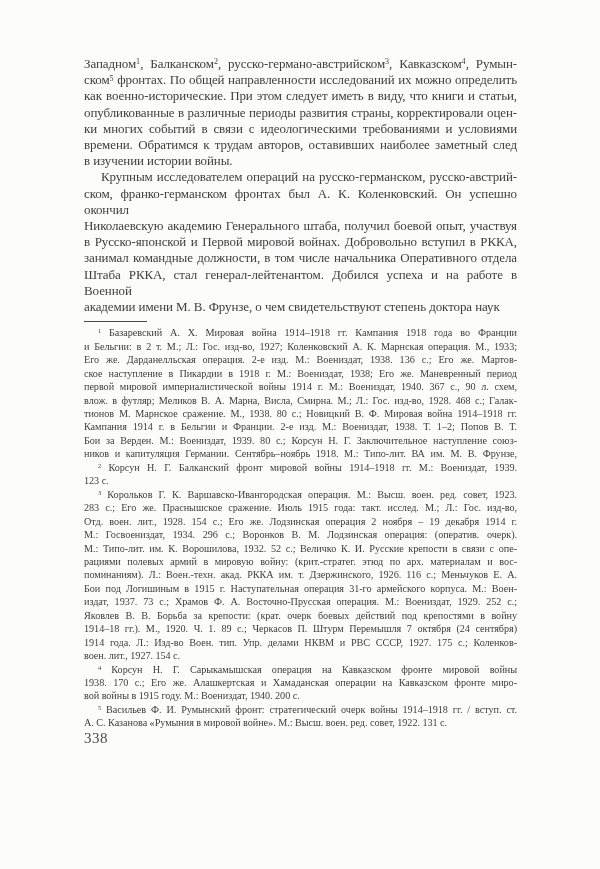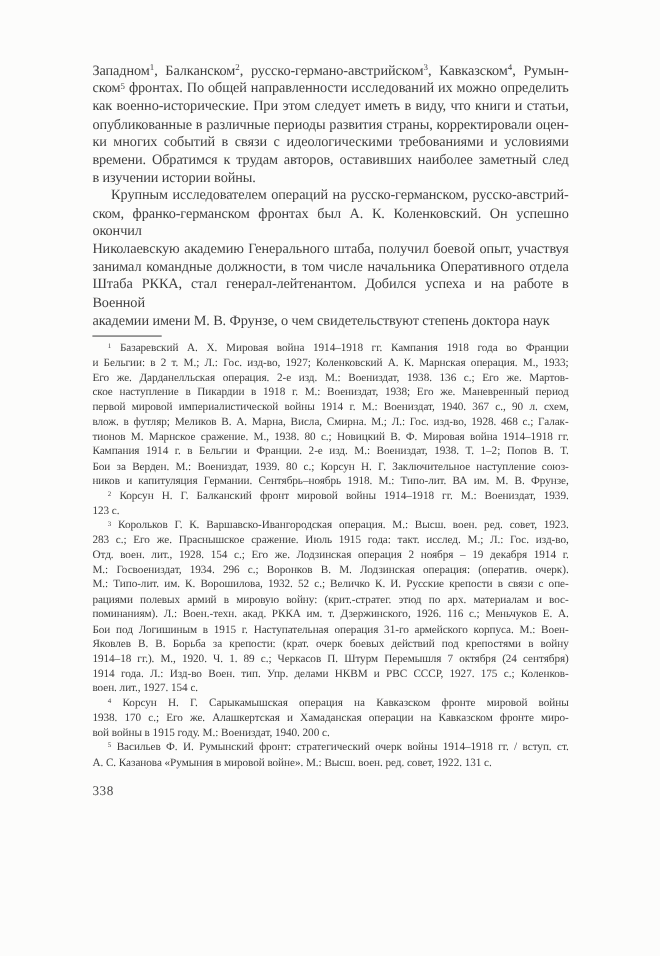--- a/index.html
+++ b/index.html
@@ -81,6 +81,7 @@
         <div class="line"><span class="run">Крупным исследователем операций на русско-германском, русско-австрий-</span></div>
         <div class="line"><span class="run">ском, франко-германском фронтах был А. К. Коленковский. Он успешно окончил</span></div>
         <div class="line"><span class="run">Николаевскую академию Генерального штаба, получил боевой опыт, участвуя</span></div>
+        <div class="line"><span class="run">в Русско-японской и Первой мировой войнах. Добровольно вступил в РККА,</span></div>
         <div class="line"><span class="run">занимал командные должности, в том числе начальника Оперативного отдела</span></div>
         <div class="line"><span class="run">Штаба РККА, стал генерал-лейтенантом. Добился успеха и на работе в Военной</span></div>
         <div class="line line-last"><span class="run">академии имени М. В. Фрунзе, о чем свидетельствуют степень доктора наук</span></div>

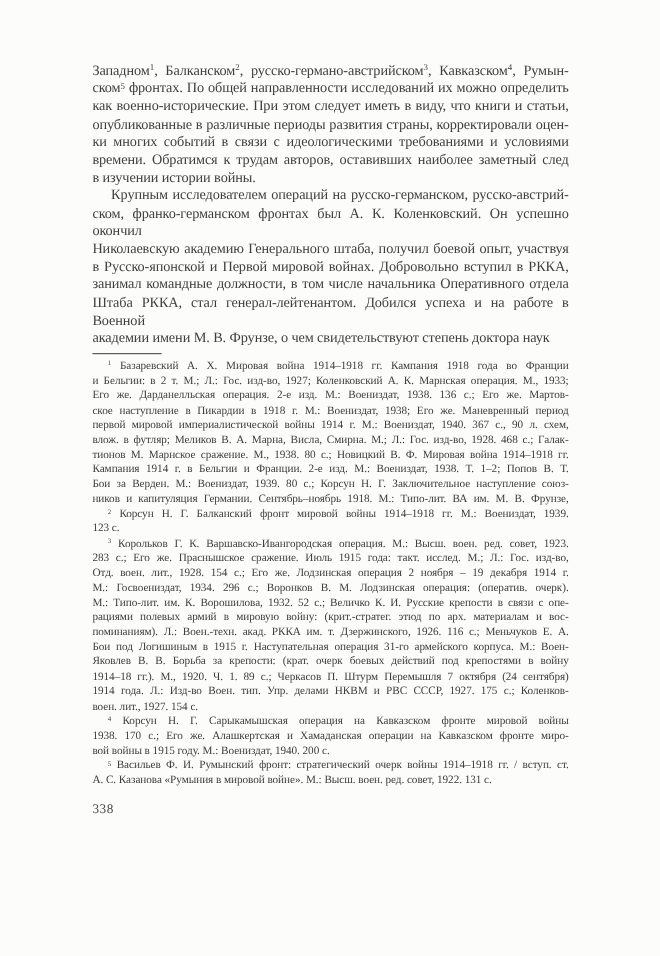--- a/index.html
+++ b/index.html
@@ -116,6 +116,7 @@
         <div class="line"><span class="run">рациями полевых армий в мировую войну: (крит.-стратег. этюд по арх. материалам и вос-</span></div>
         <div class="line"><span class="run">поминаниям). Л.: Воен.-техн. акад. РККА им. т. Дзержинского, 1926. 116 с.; </span><span class="run run-italic">Меньчуков Е. А.</span></div>
         <div class="line"><span class="run">Бои под Логишиным в 1915 г. Наступательная операция 31-го армейского корпуса. М.: Воен-</span></div>
+        <div class="line"><span class="run">издат, 1937. 73 с.; </span><span class="run run-italic">Храмов Ф. А.</span><span class="run"> Восточно-Прусская операция. М.: Воениздат, 1929. 252 с.;</span></div>
         <div class="line"><span class="run run-italic">Яковлев В. В.</span><span class="run"> Борьба за крепости: (крат. очерк боевых действий под крепостями в войну</span></div>
         <div class="line"><span class="run">1914–18 гг.). М., 1920. Ч. 1. 89 с.; </span><span class="run run-italic">Черкасов П.</span><span class="run"> Штурм Перемышля 7 октября (24 сентября)</span></div>
         <div class="line"><span class="run">1914 года. Л.: Изд-во Воен. тип. Упр. делами НКВМ и РВС СССР, 1927. 175 с.; </span><span class="run run-italic">Коленков-</span></div>

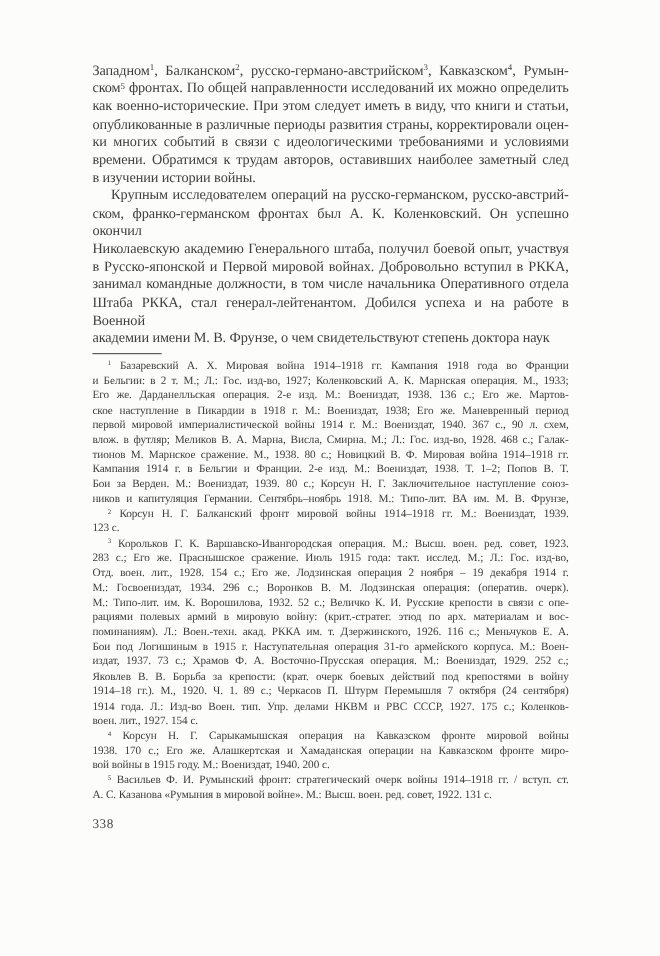--- a/index.html
+++ b/index.html
@@ -56,8 +56,7 @@
     letter-spacing: 0;
   }
   .page-number {
-    margin-top: 12px;
-    font-size: 12px;
+    font-size: 15px;
     color: #4a4a4a;
     letter-spacing: 0.5px;
   }

